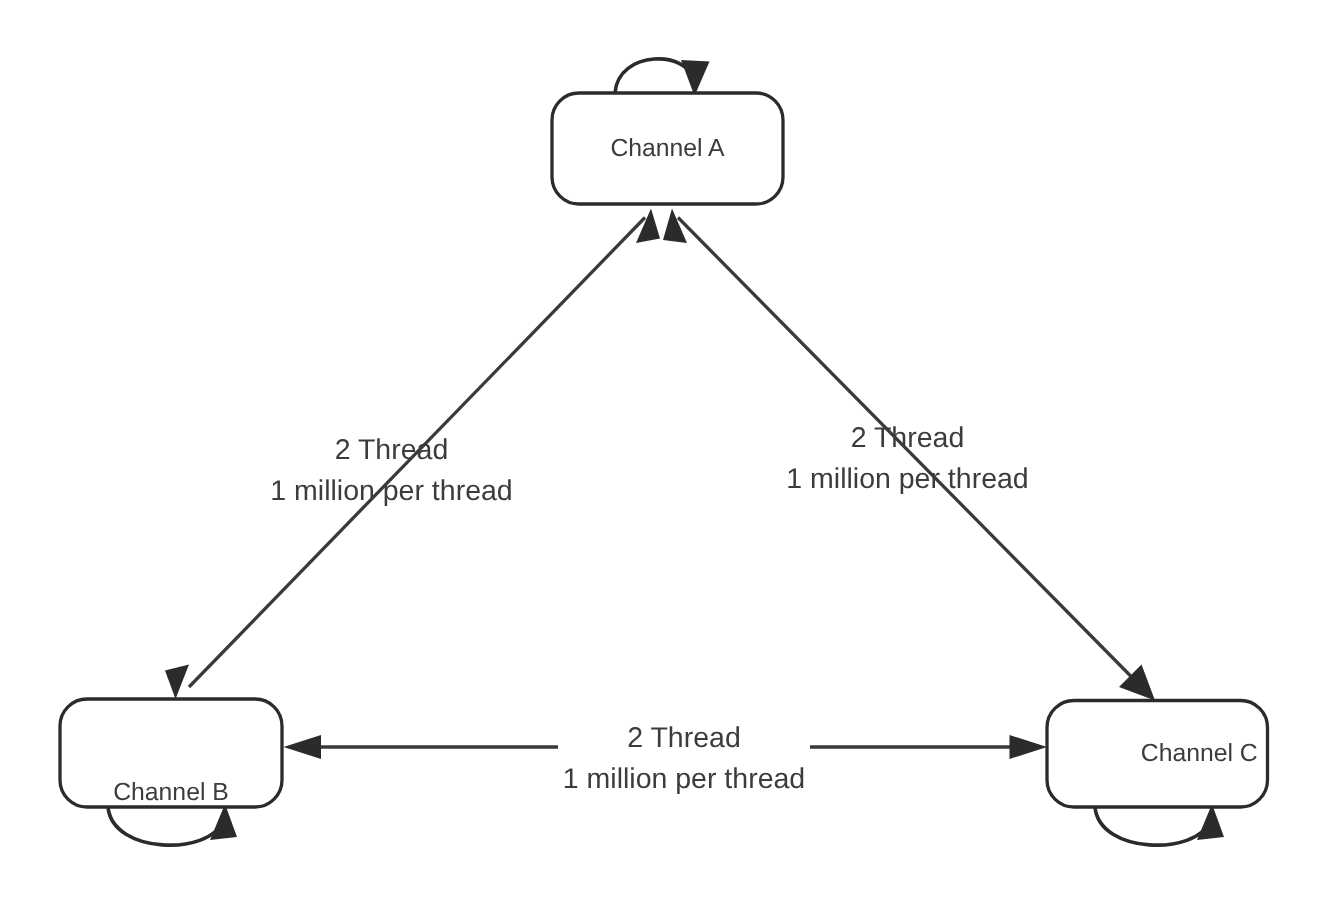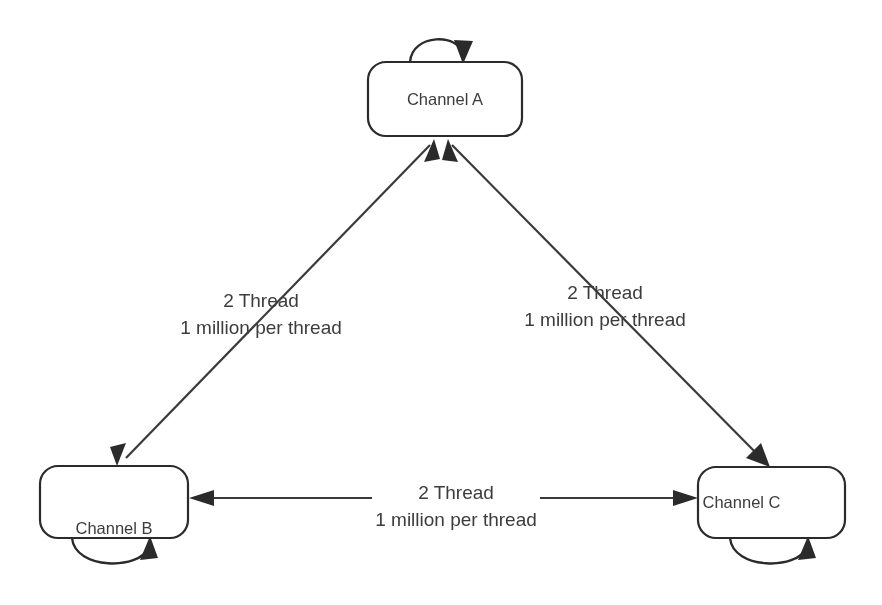--- a/index.html
+++ b/index.html
@@ -120,7 +120,7 @@
 
   <div class="node-label" style="left:40px; top:520px; width:148px;">Channel B</div>
 
-  <div class="node-label" style="left:668px; top:494px; width:147px;">Channel C</div>
+  <div class="node-label" style="left:726px; top:494px; width:147px;">Channel C</div>
 
   <div class="edge-label" style="left:156px; top:288px; width:210px;">
     <div>2 Thread</div>

